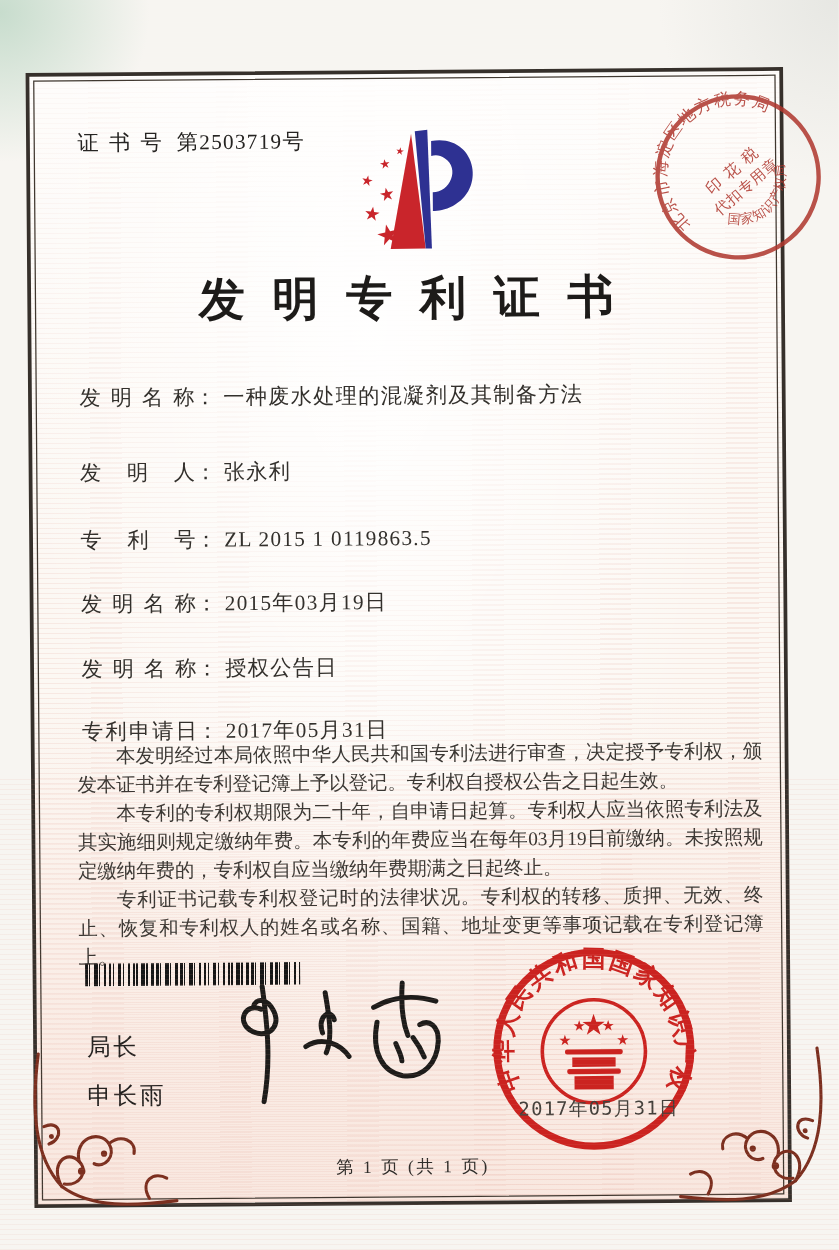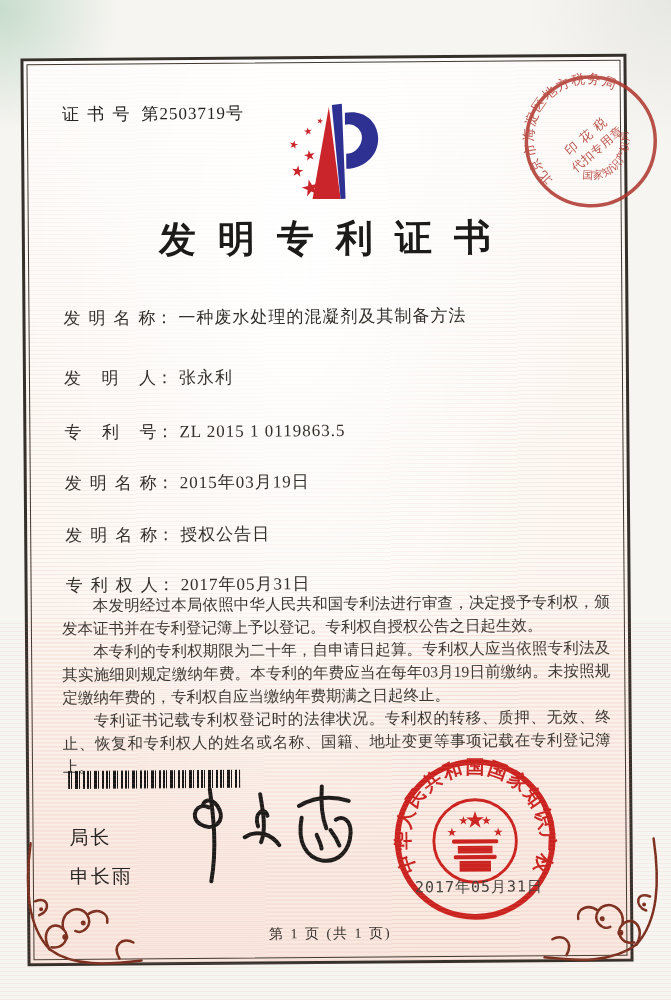--- a/index.html
+++ b/index.html
@@ -130,7 +130,7 @@
     <span class="flabel">发明名称</span><span>：</span><span class="fvalue">授权公告日</span>
   </div>
   <div class="abs field" style="top:513px">
-    <span class="flabel">专利权人</span><span>：</span><span class="fvalue">2017年05月31日</span>
+    <span class="flabel">专利申请日</span><span>：</span><span class="fvalue">2017年05月31日</span>
   </div>
 
   <div class="abs body-text">

